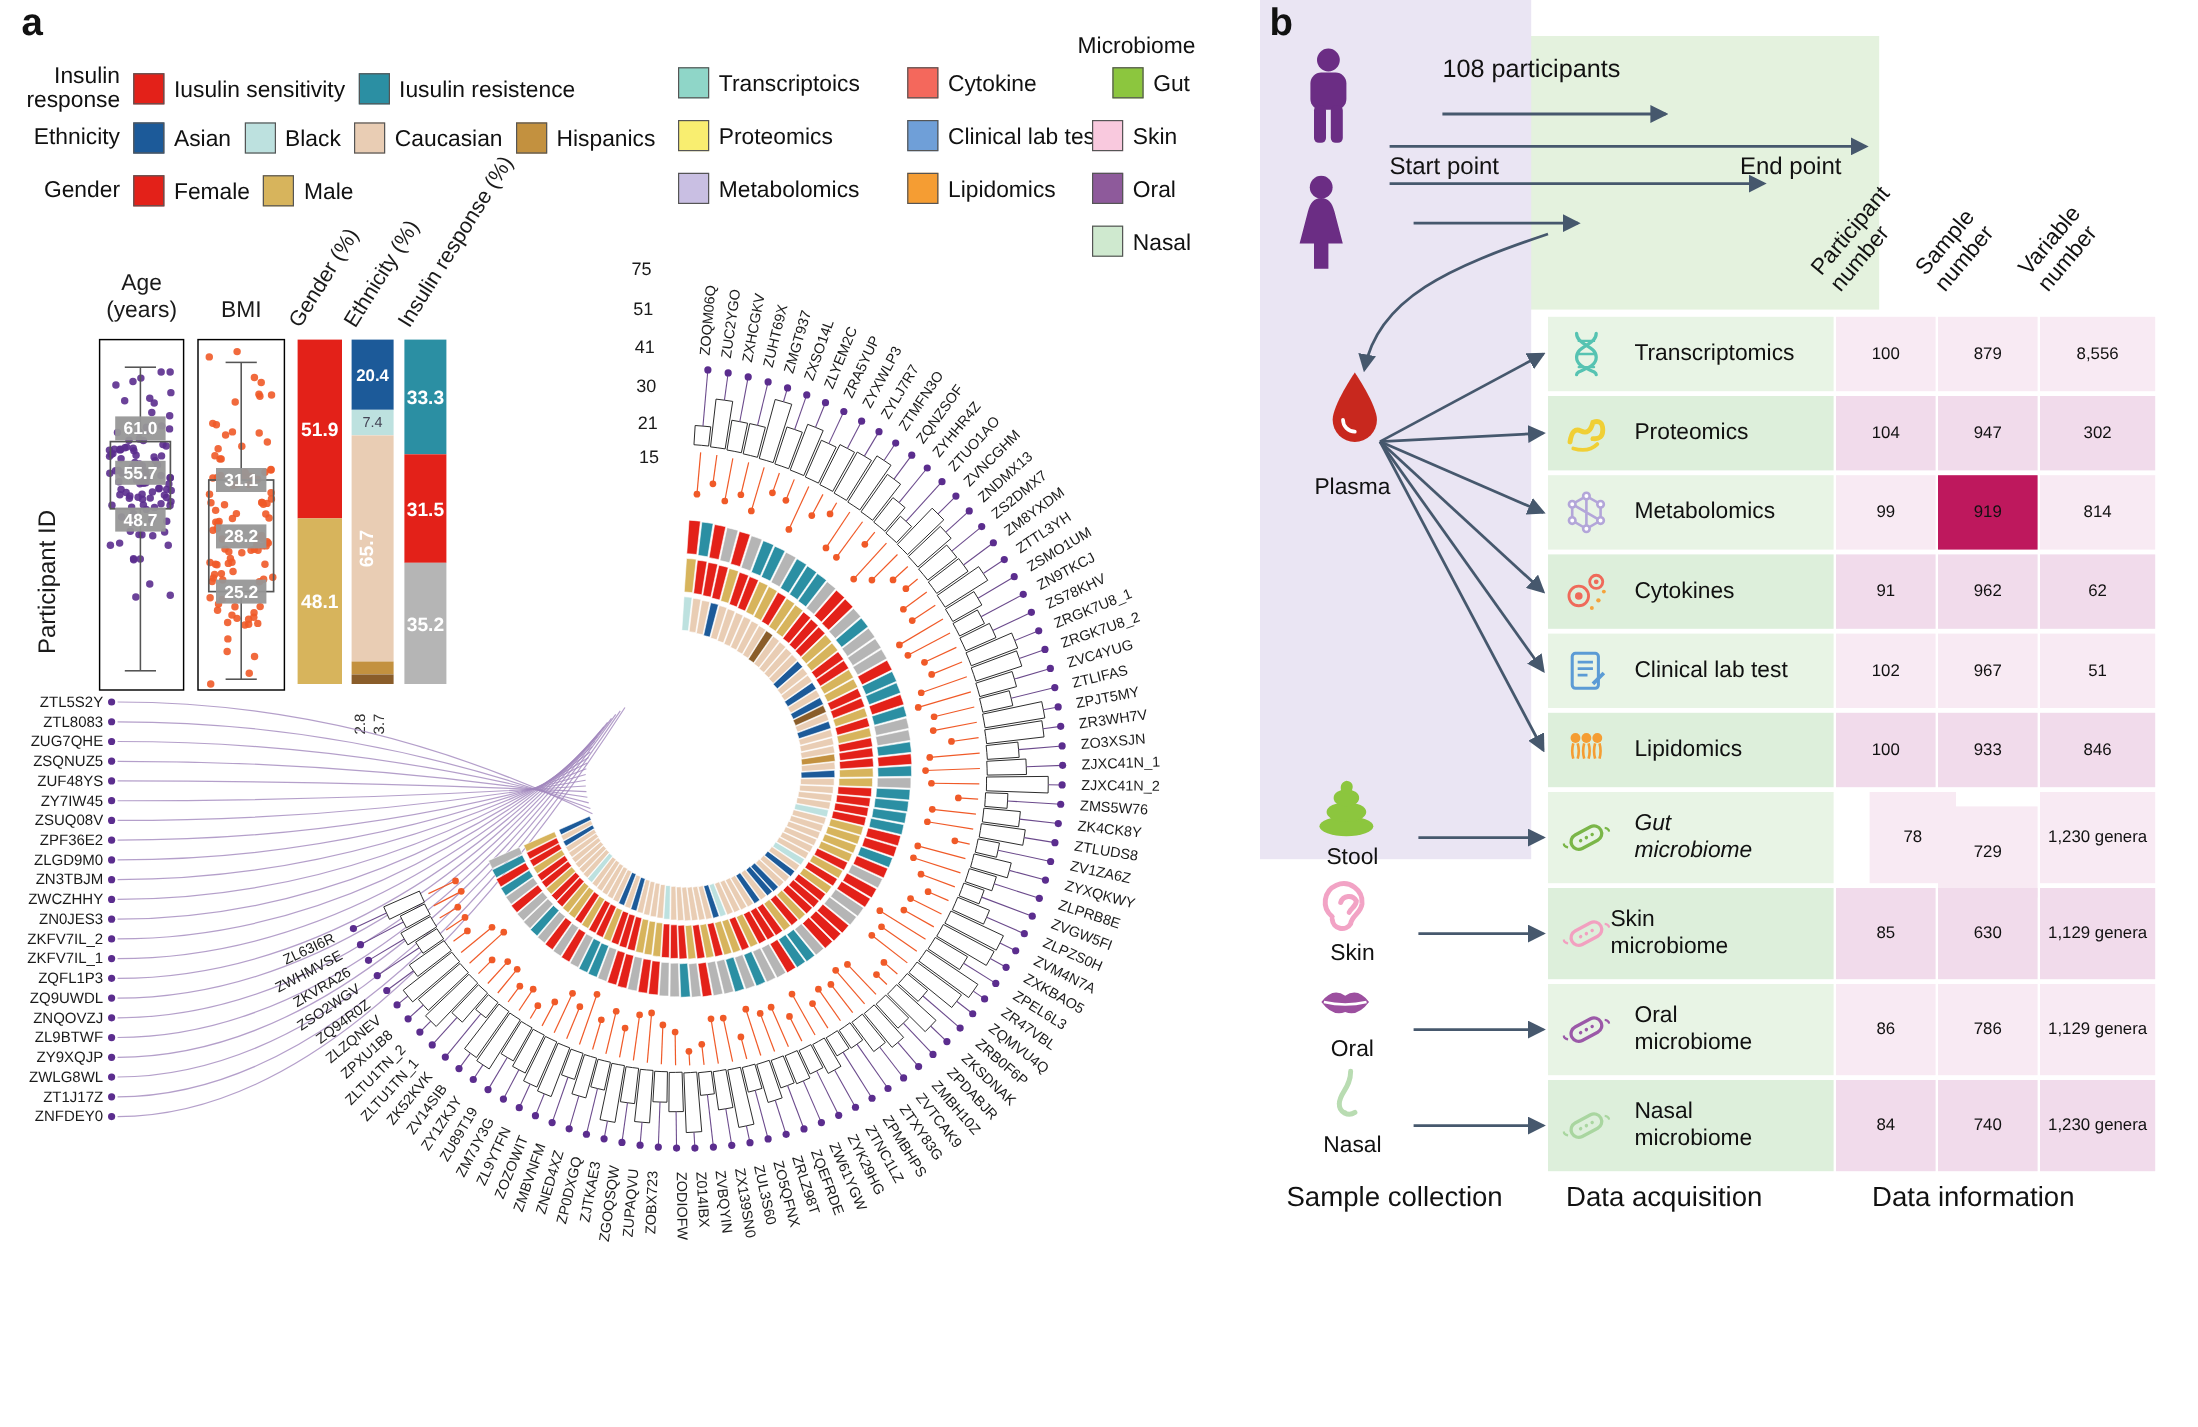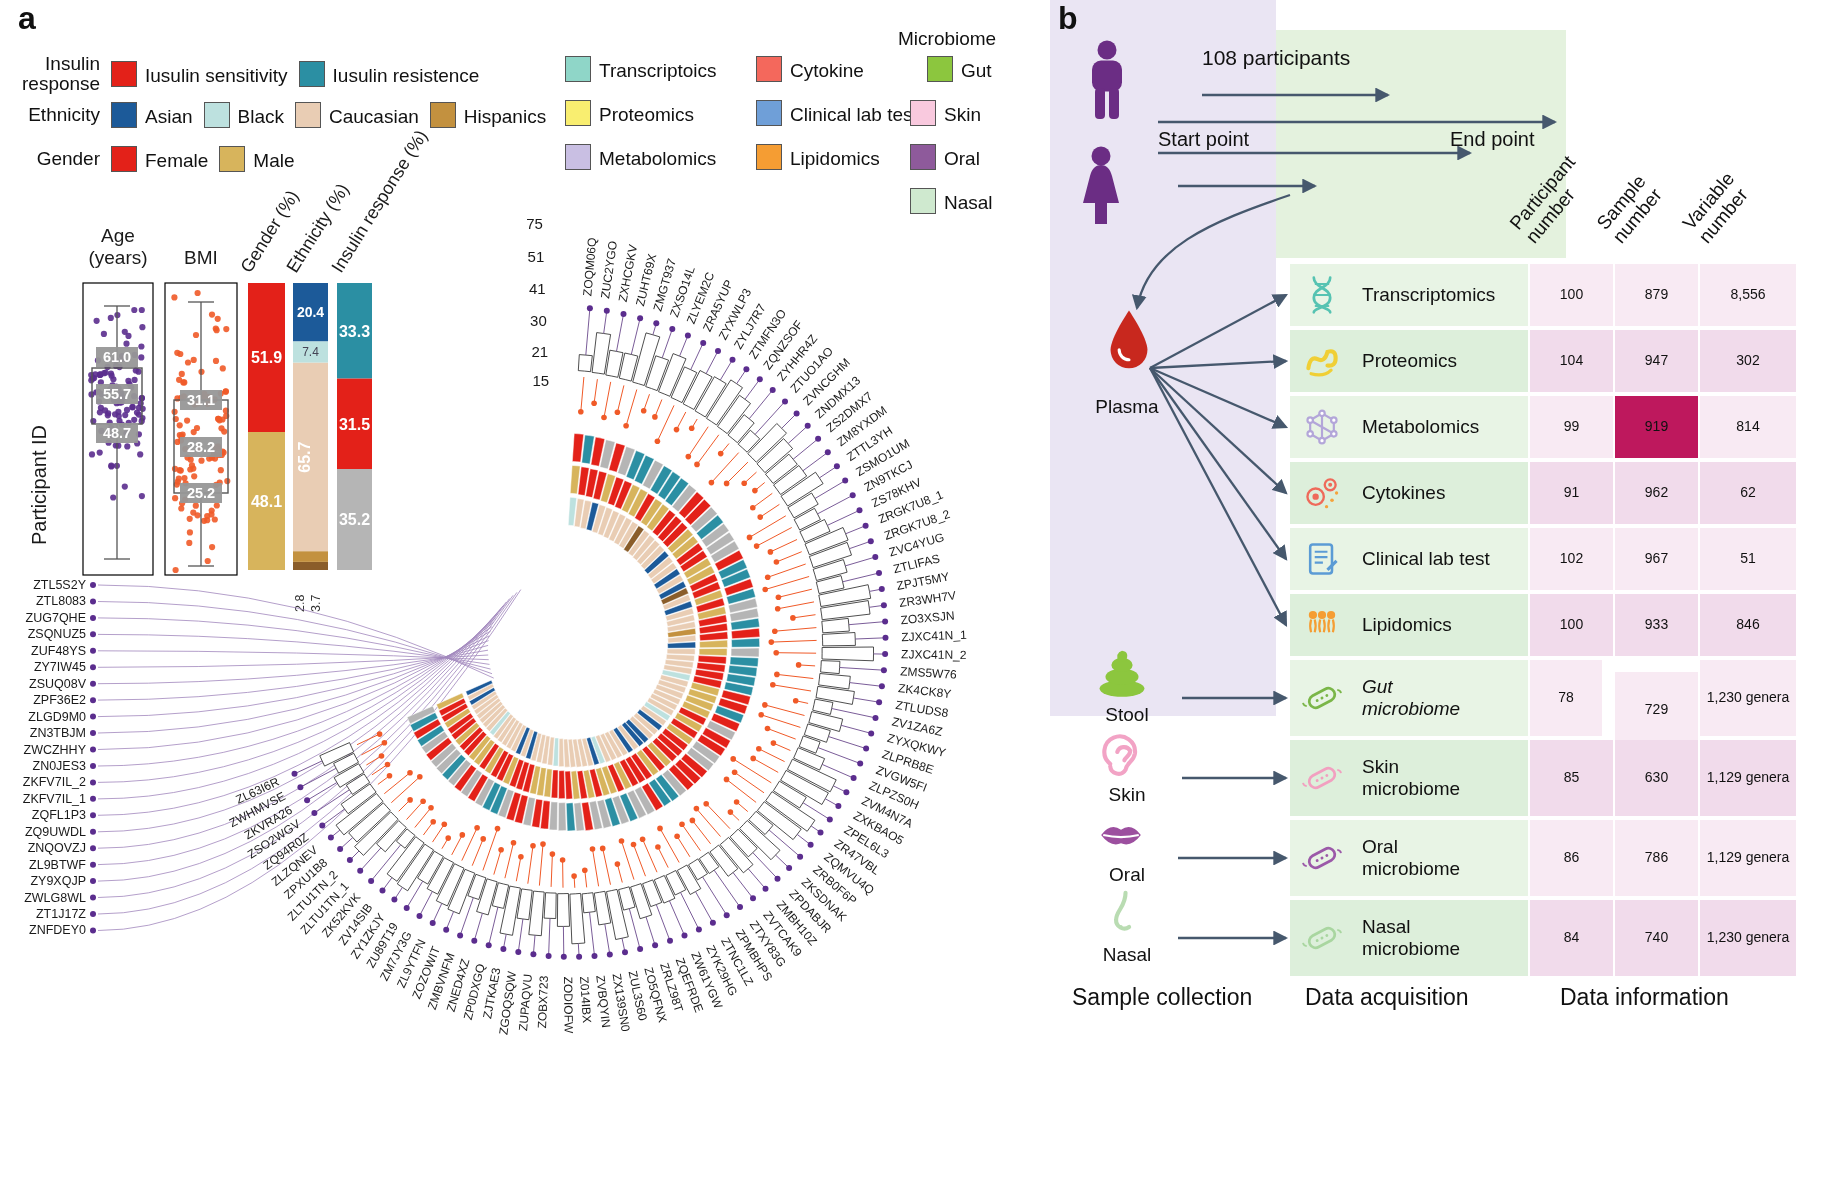--- a/index.html
+++ b/index.html
@@ -1412,7 +1412,7 @@
           </div>
           <div class="acq-label" style="margin-left: 20px; width: 115px; font-style: italic;">Gut microbiome</div>
         </div>
-        <div class="cell numcell" style="left: 480px; top: 660px; width: 72px; height: 76px; background: rgb(248, 234, 243);">78</div>
+        <div class="cell numcell" style="left: 508px; top: 660px; width: 72px; height: 76px; background: rgb(248, 234, 243);">78</div>
         <div class="cell numcell" style="left: 565px; top: 660px; width: 83px; height: 76px; background: rgb(248, 234, 243); margin-top: 12px;">729</div>
         <div class="cell numcell" style="left: 650px; top: 660px; width: 96px; height: 76px; background: rgb(248, 234, 243);">1,230 genera</div>
         <div class="cell" style="left: 240px; top: 740px; width: 238px; height: 76px; background: rgb(221, 239, 219);">

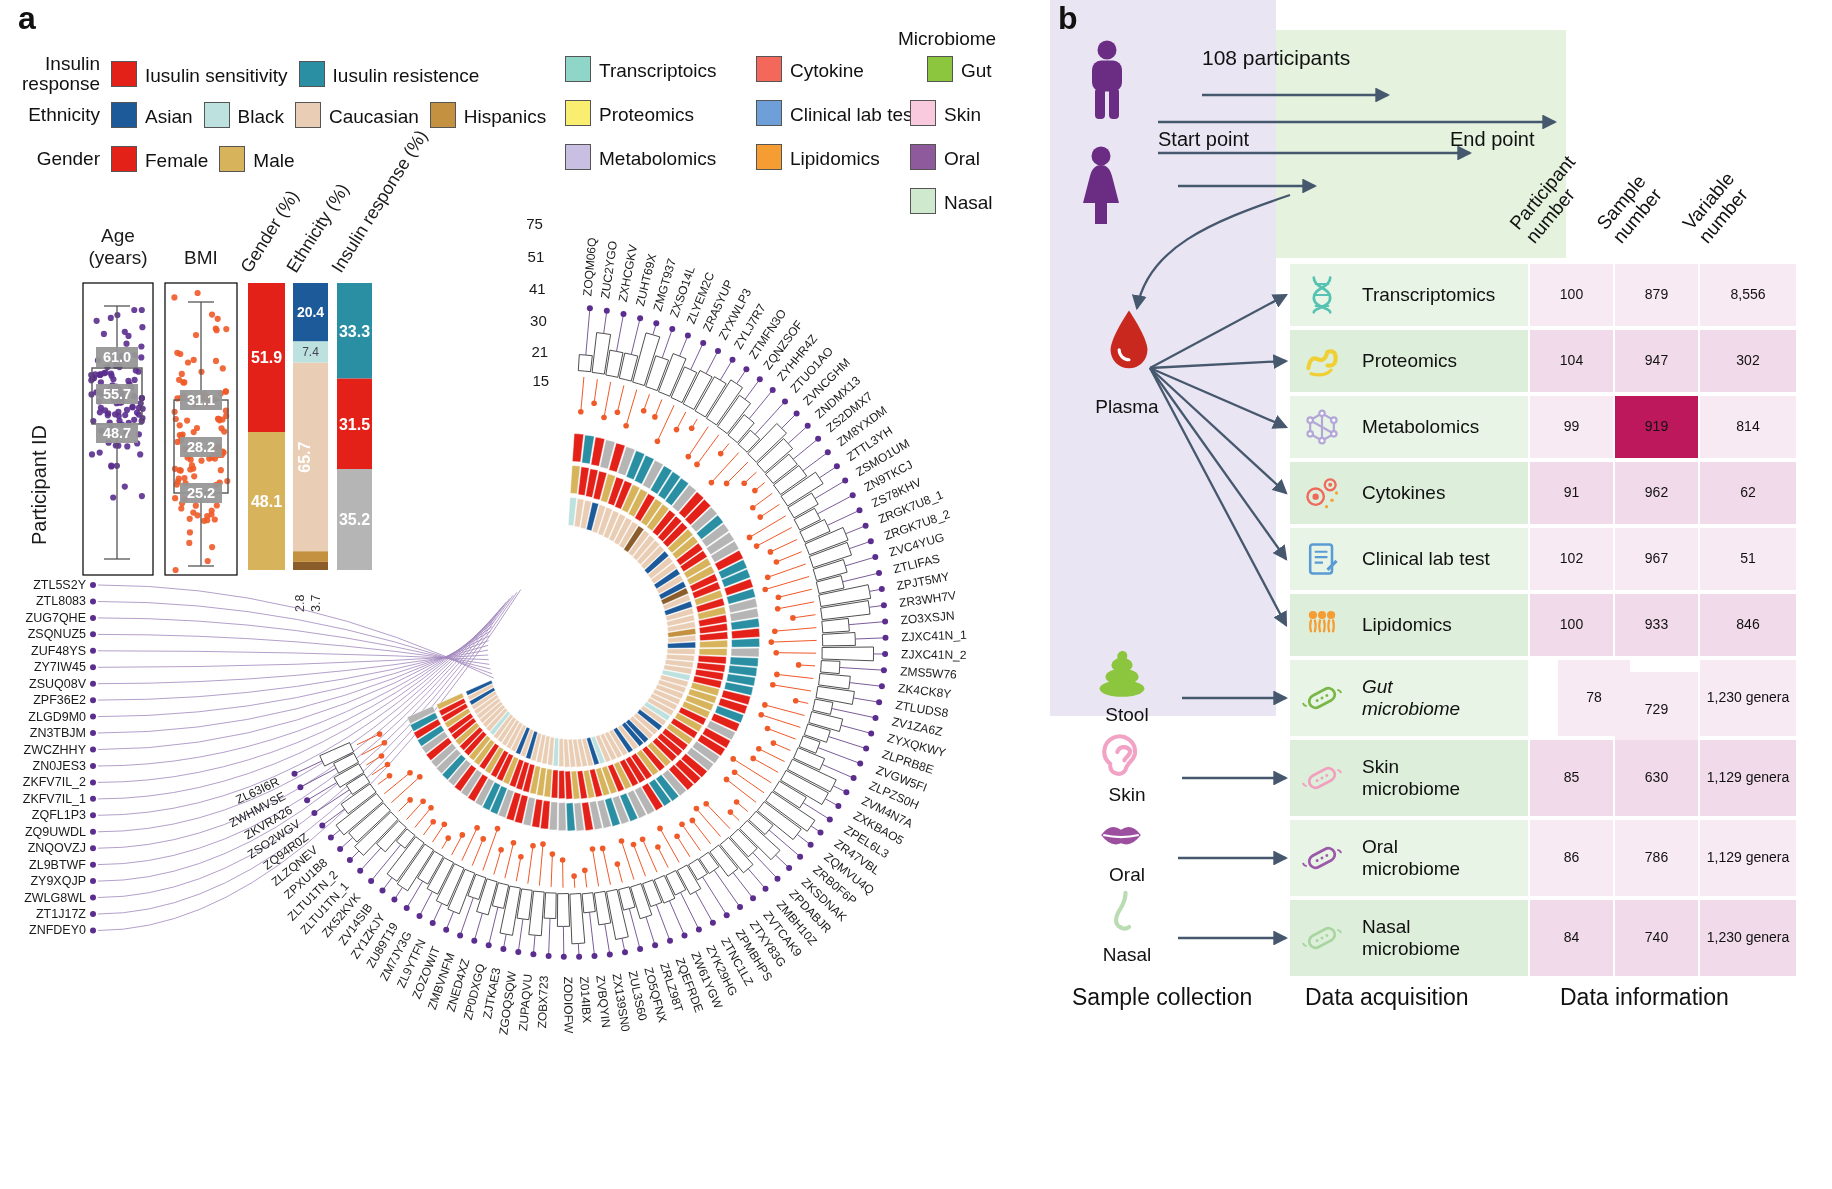--- a/index.html
+++ b/index.html
@@ -1427,7 +1427,7 @@
               </g>
             </svg>
           </div>
-          <div class="acq-label" style="margin-left: 20px; width: 115px;">Skin microbiome</div>
+          <div class="acq-label" style="width: 115px;">Skin microbiome</div>
         </div>
         <div class="cell numcell" style="left: 480px; top: 740px; width: 83px; height: 76px; background: rgb(241, 219, 235);">85</div>
         <div class="cell numcell" style="left: 565px; top: 740px; width: 83px; height: 76px; background: rgb(241, 219, 235);">630</div>

